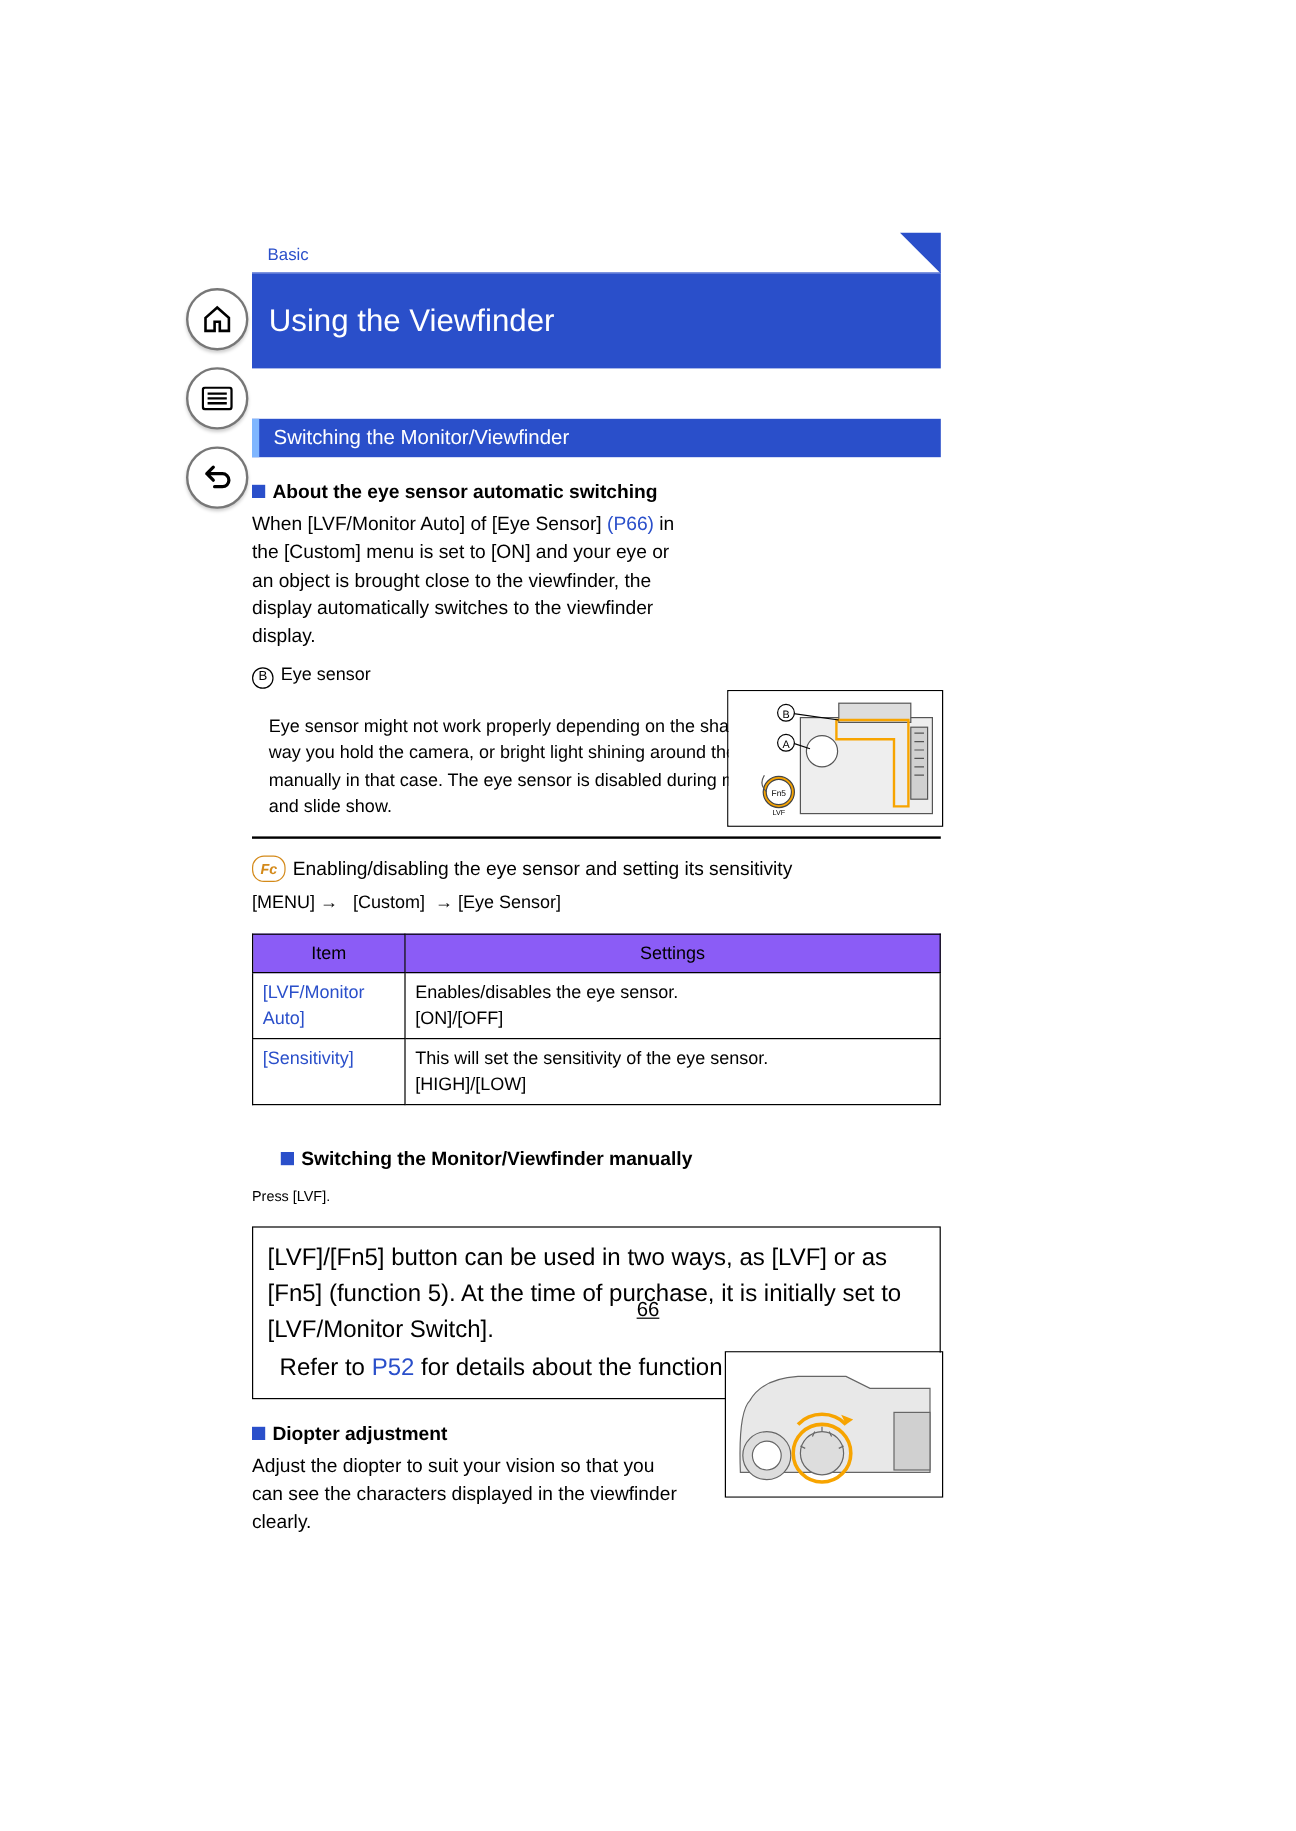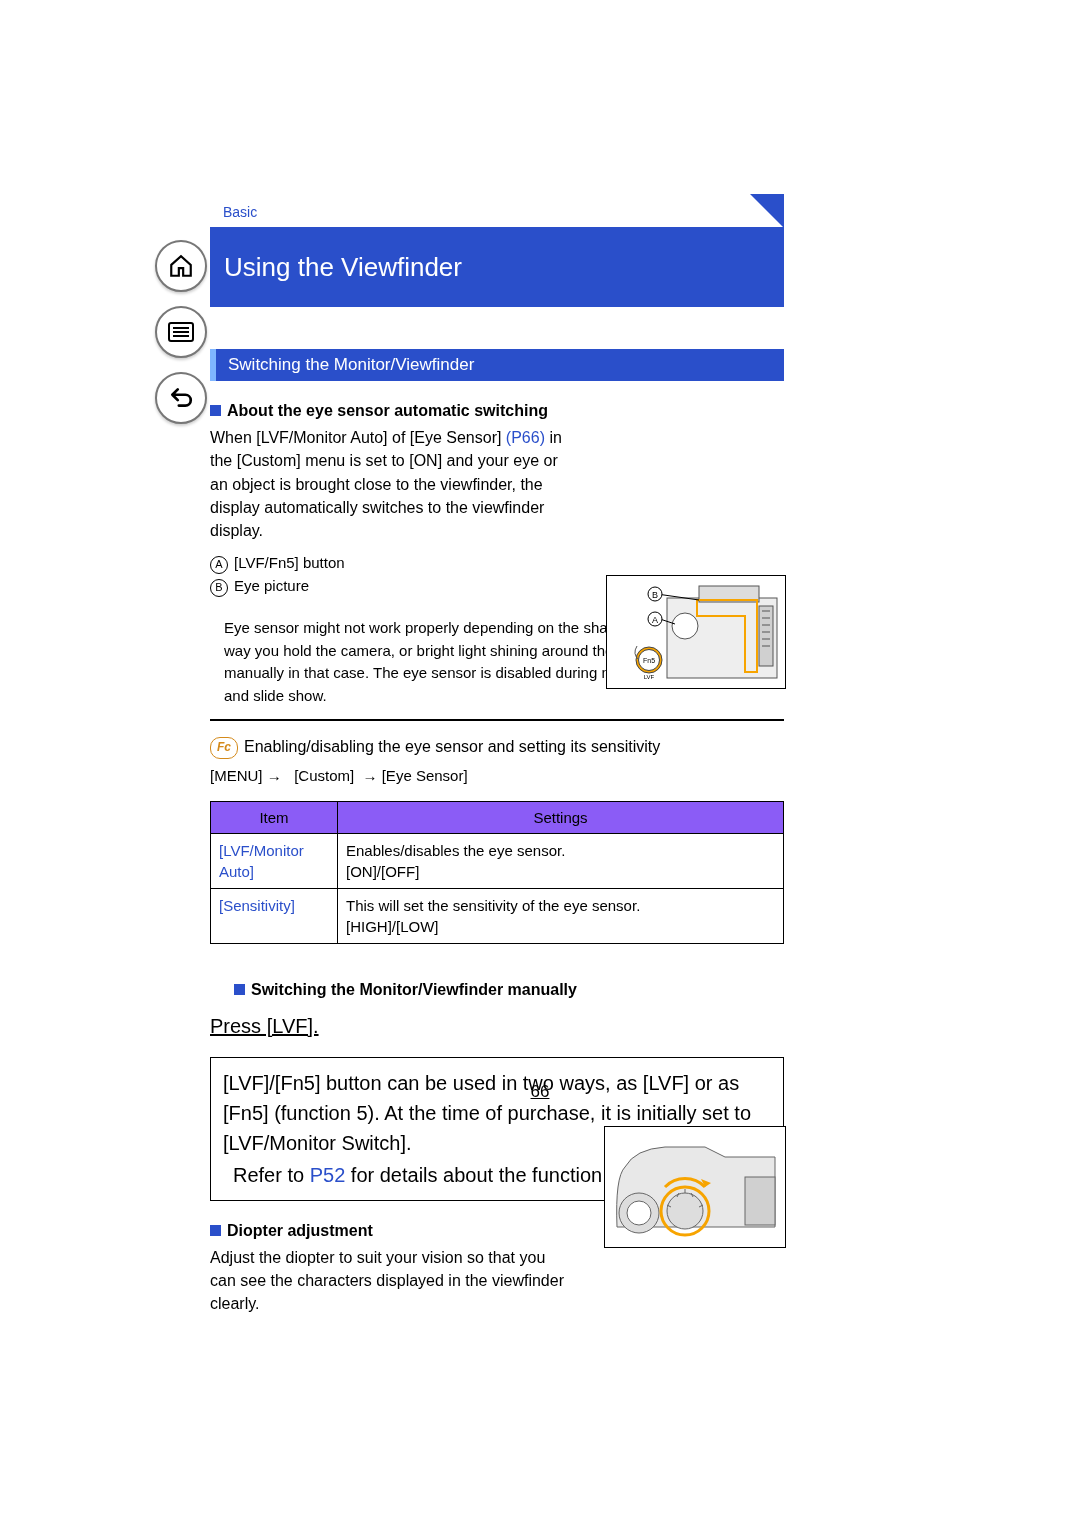--- a/index.html
+++ b/index.html
@@ -269,7 +269,6 @@
       </div>
 
       <div class="marker-list">
-        <div><span class="circ">A</span><span>[LVF/Fn5] button</span></div>
         <div><span class="circ">B</span><span>Eye picture</span></div>
       </div>
 

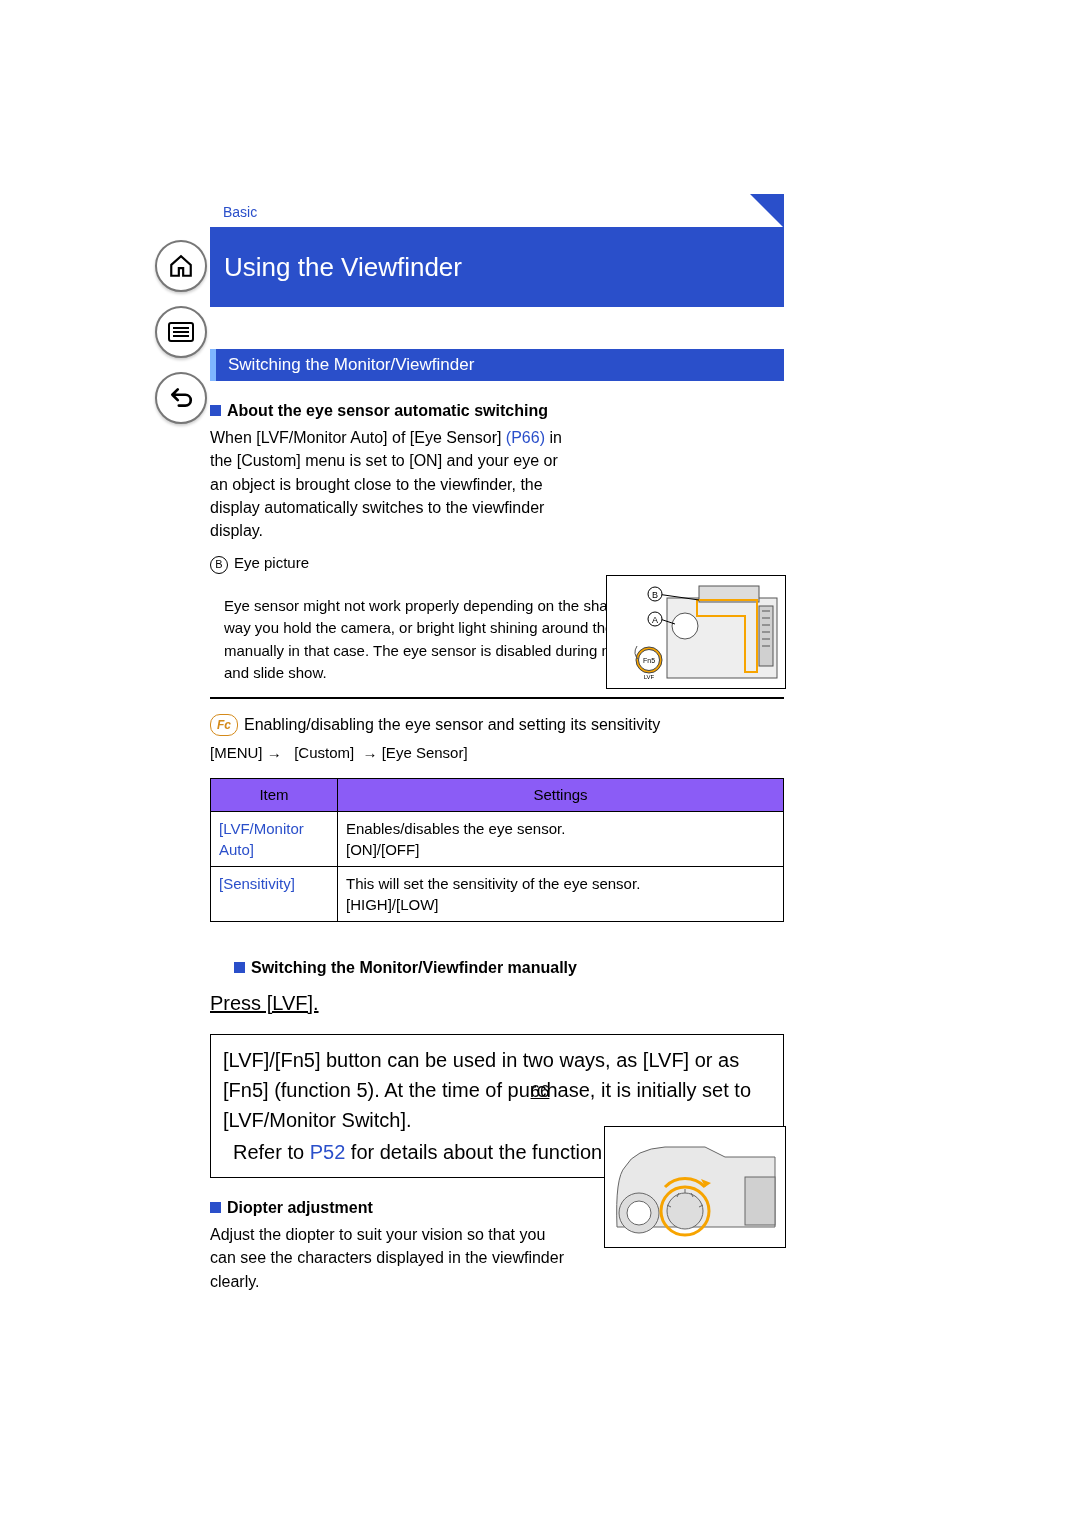--- a/index.html
+++ b/index.html
@@ -269,7 +269,7 @@
       </div>
 
       <div class="marker-list">
-        <div><span class="circ">B</span><span>Eye picture</span></div>
+        <div><span class="circ">B</span><span>Eye sensor</span></div>
       </div>
 
       <div class="illus-top">

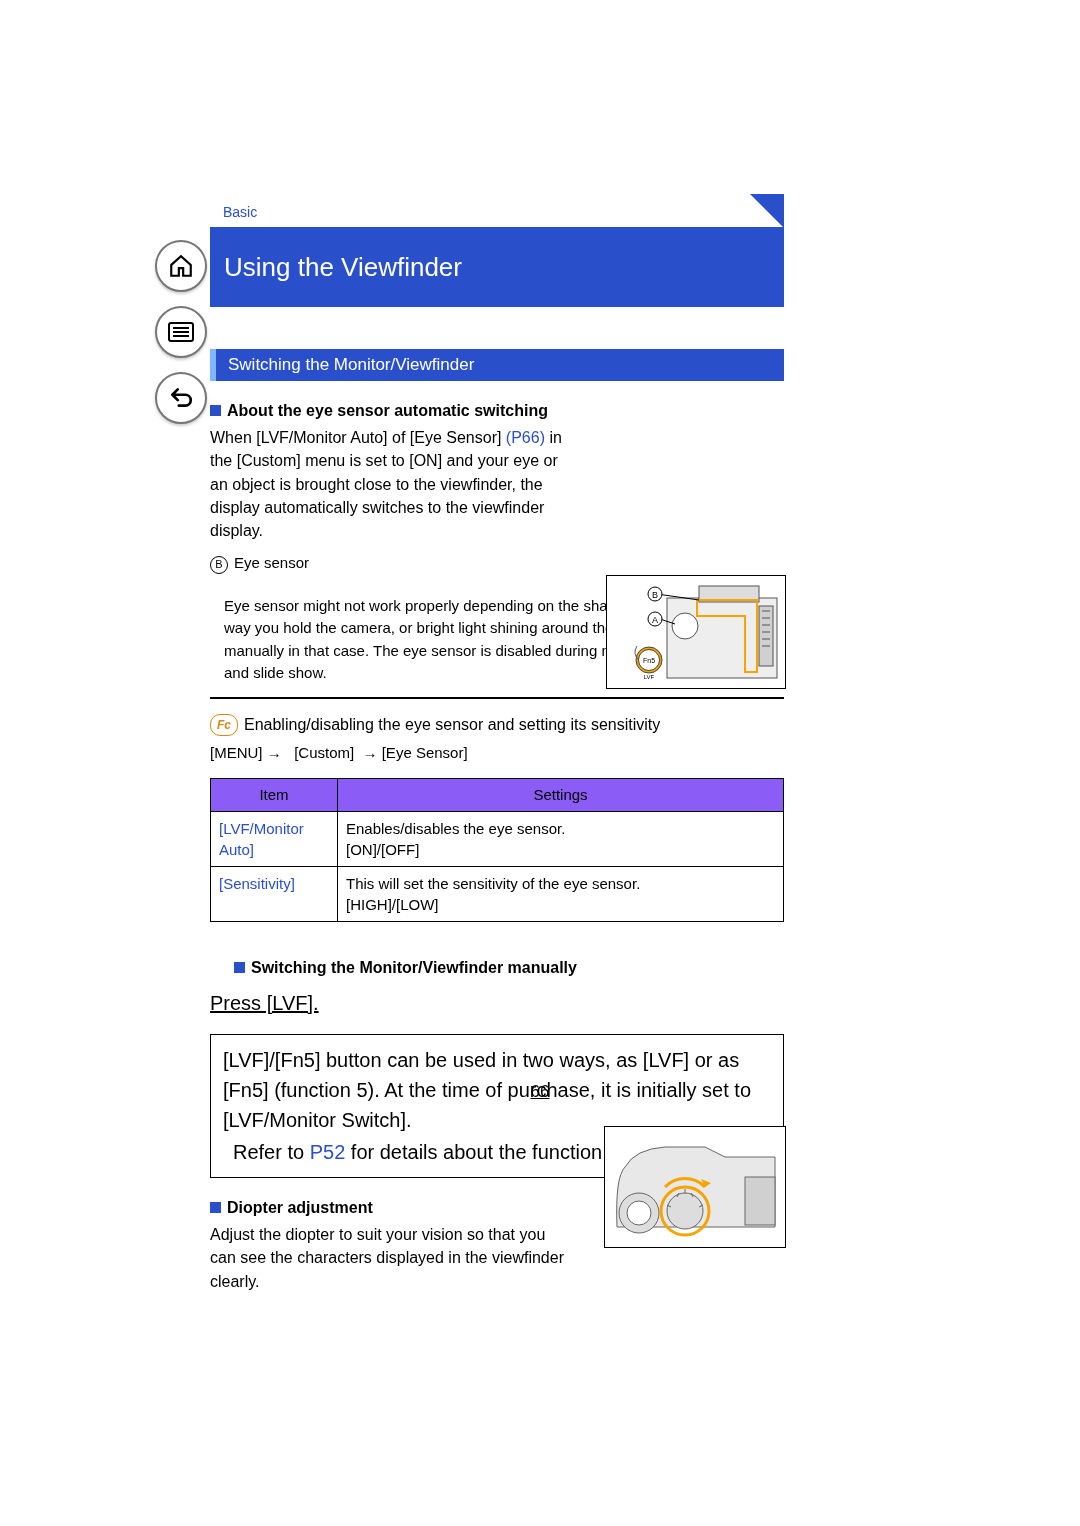--- a/index.html
+++ b/index.html
@@ -180,8 +180,7 @@
   }
   .press-lvf {
     margin-top: 10px;
-    font-size: 20px;
-    text-decoration: underline;
+    font-size: 12px;
   }
   .info-box {
     border: 1px solid #000;

